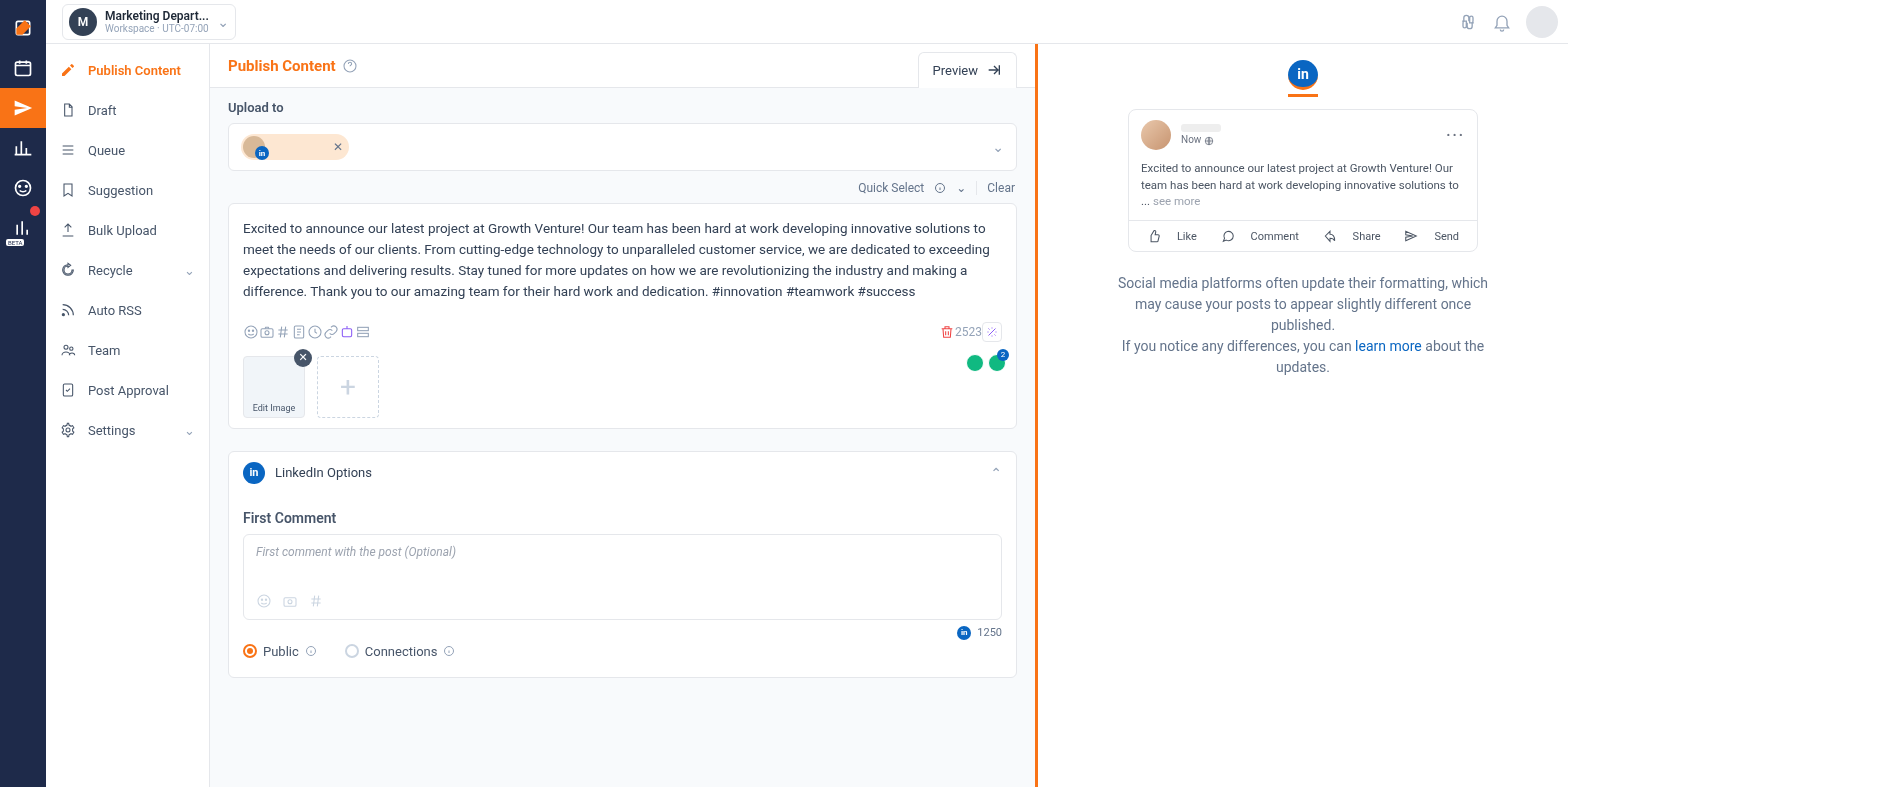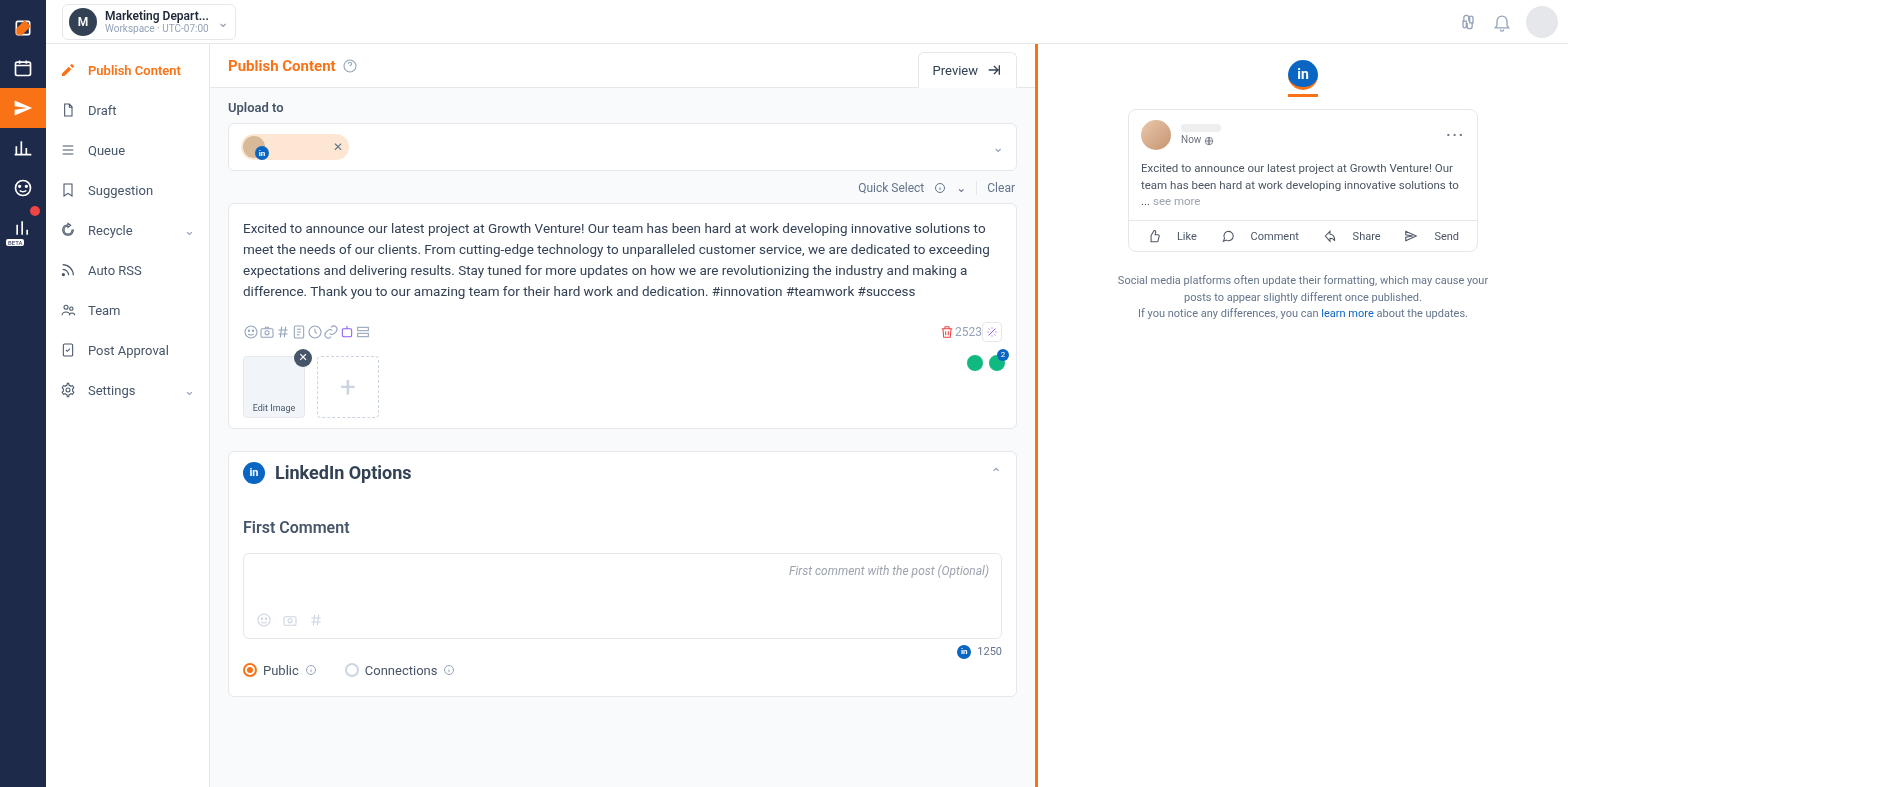--- a/index.html
+++ b/index.html
@@ -218,6 +218,12 @@
           </div>
           <div class="nav-item">
             <svg class="icn" viewBox="0 0 24 24" fill="none" stroke="currentColor" stroke-width="1.6">
+                <path d="M12 3v12M7 8l5-5 5 5M4 21h16"></path>
+              </svg>
+            <span>Bulk Upload</span>
+          </div>
+          <div class="nav-item">
+            <svg class="icn" viewBox="0 0 24 24" fill="none" stroke="currentColor" stroke-width="1.6">
                 <path d="M4 12a8 8 0 018-8V2l4 3-4 3V6a6 6 0 106 6h2a8 8 0 11-16 0z"></path>
               </svg>
             <span>Recycle</span>

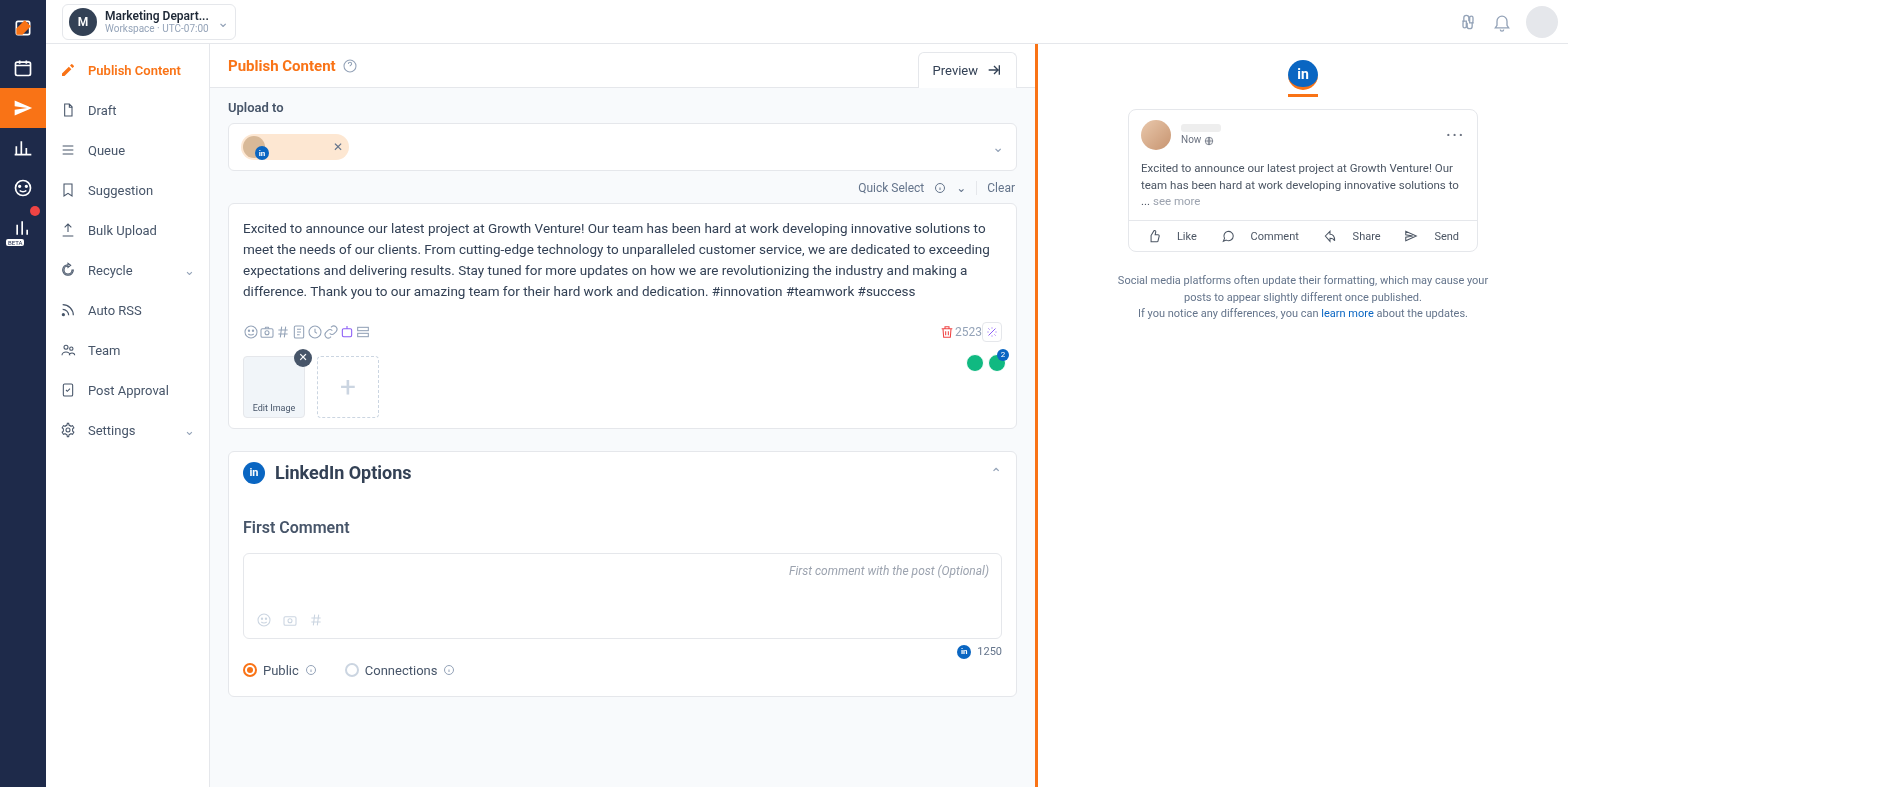--- a/index.html
+++ b/index.html
@@ -102,7 +102,7 @@
 .pv-actions { display:flex; justify-content:space-around; border-top:1px solid #e5e7eb; padding:8px 6px;}
 .pv-act { display:flex; align-items:center; gap:16px; font-size:11px; color:#4b5563; cursor:pointer;}
 .pv-act svg { width:14px; height:14px;}
-.pv-note { font-size:11px; color:#64748b; text-align:center; line-height:1.5; max-width:400px; margin:0 auto;}
+.pv-note { font-size:14px; color:#64748b; text-align:center; line-height:1.5; max-width:400px; margin:0 auto;}
 .pv-note a { color:#0a66c2; cursor:pointer;}
 
 

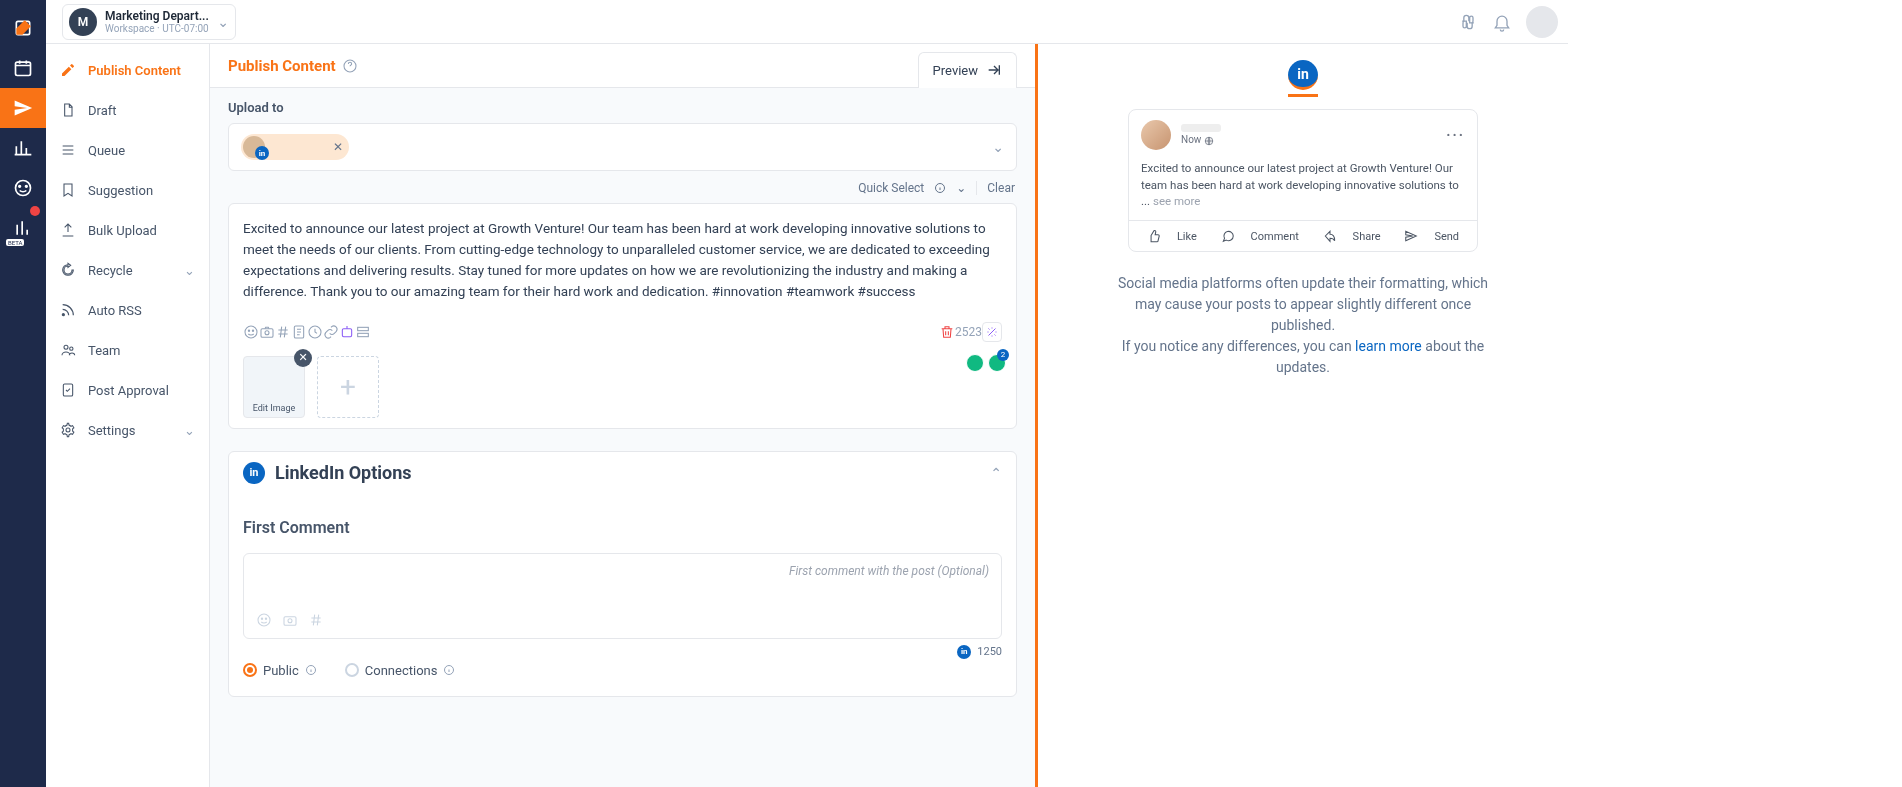--- a/index.html
+++ b/index.html
@@ -71,7 +71,7 @@
 .li-options { margin-top:22px; background:#fff; border:1px solid #e5e7eb; border-radius:6px;}
 .li-head { display:flex; align-items:center; padding:10px 14px; gap:10px; cursor:pointer;}
 .li-head .li-badge { width:22px; height:22px; border-radius:50%; background:#0a66c2; color:#fff; font-size:11px; font-weight:700; display:flex;align-items:center;justify-content:center;}
-.li-head .title { font-weight:700; font-size:18px;}
+.li-head .title { font-weight:400; font-size:13px;}
 .li-head .chev { margin-left:auto; color:#94a3b8;}
 .li-body { padding:8px 14px 18px 14px;}
 .sub-label { font-weight:600; font-size:16px; color:#475569; margin:16px 0;}

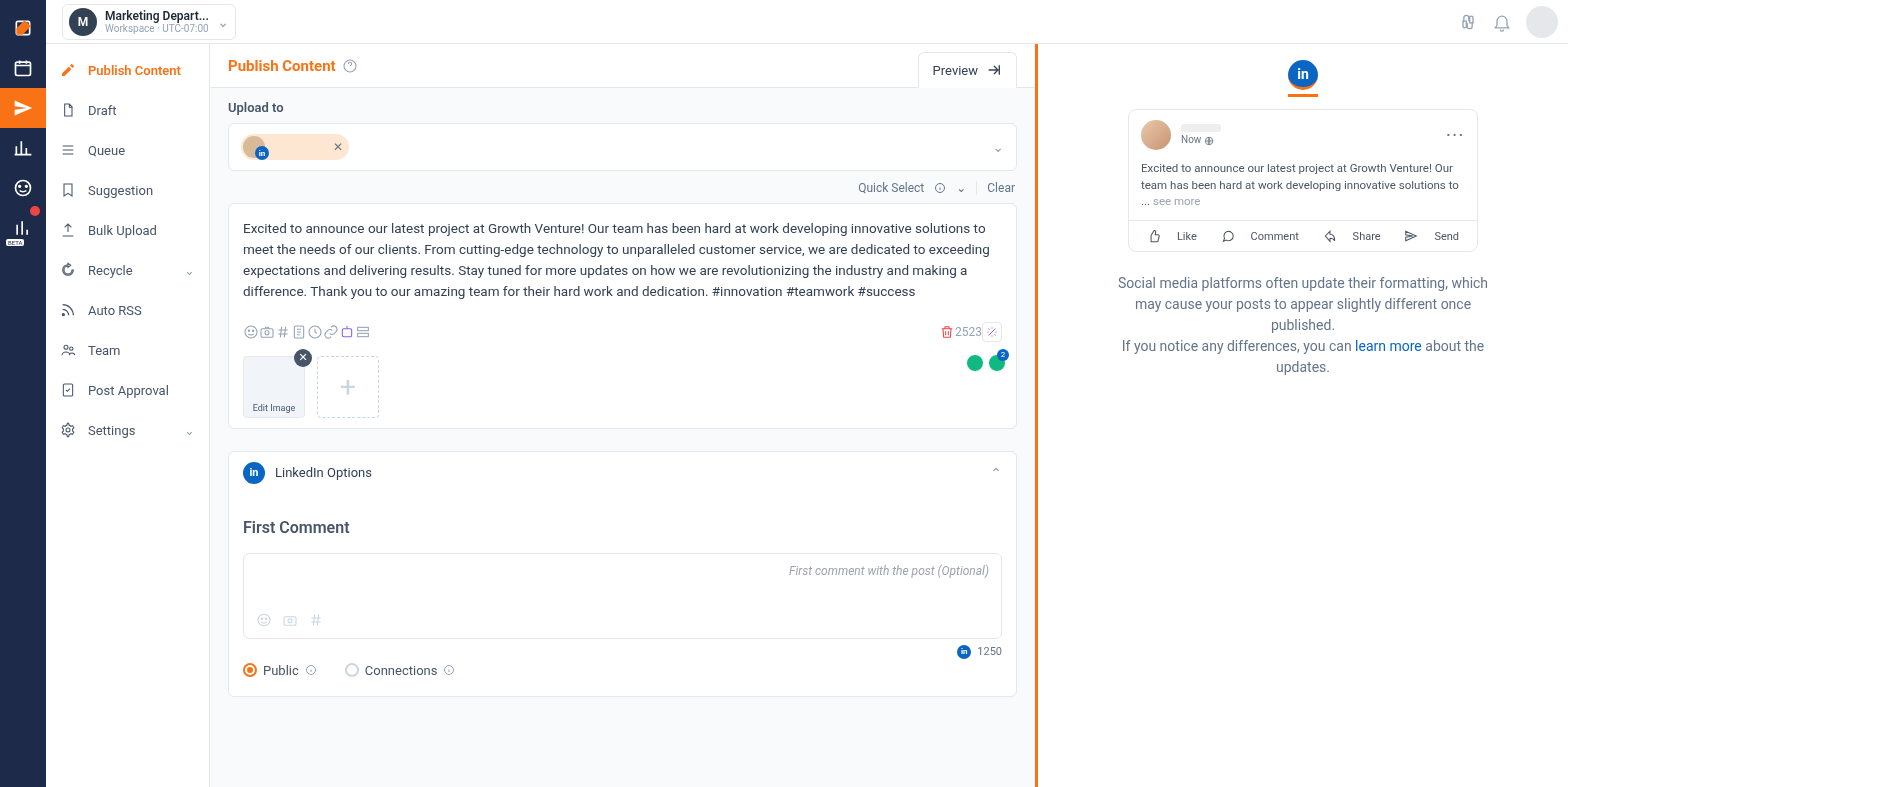--- a/index.html
+++ b/index.html
@@ -74,7 +74,7 @@
 .li-head .title { font-weight:400; font-size:13px;}
 .li-head .chev { margin-left:auto; color:#94a3b8;}
 .li-body { padding:8px 14px 18px 14px;}
-.sub-label { font-weight:600; font-size:16px; color:#475569; margin:16px 0;}
+.sub-label { font-weight:600; font-size:14px; color:#475569; margin:8px 0;}
 .first-comment { border:1px solid #e5e7eb; border-radius:6px; min-height:86px; padding:10px 12px; font-size:13px; color:#94a3b8; display:flex; flex-direction:column;}
 .first-comment .placeholder { font-style:italic; font-size:12px; color:#9ca3af; flex:1;text-align:right;}
 .fc-toolbar { display:flex; gap:10px; color:#cbd5e1; margin-top:6px;}

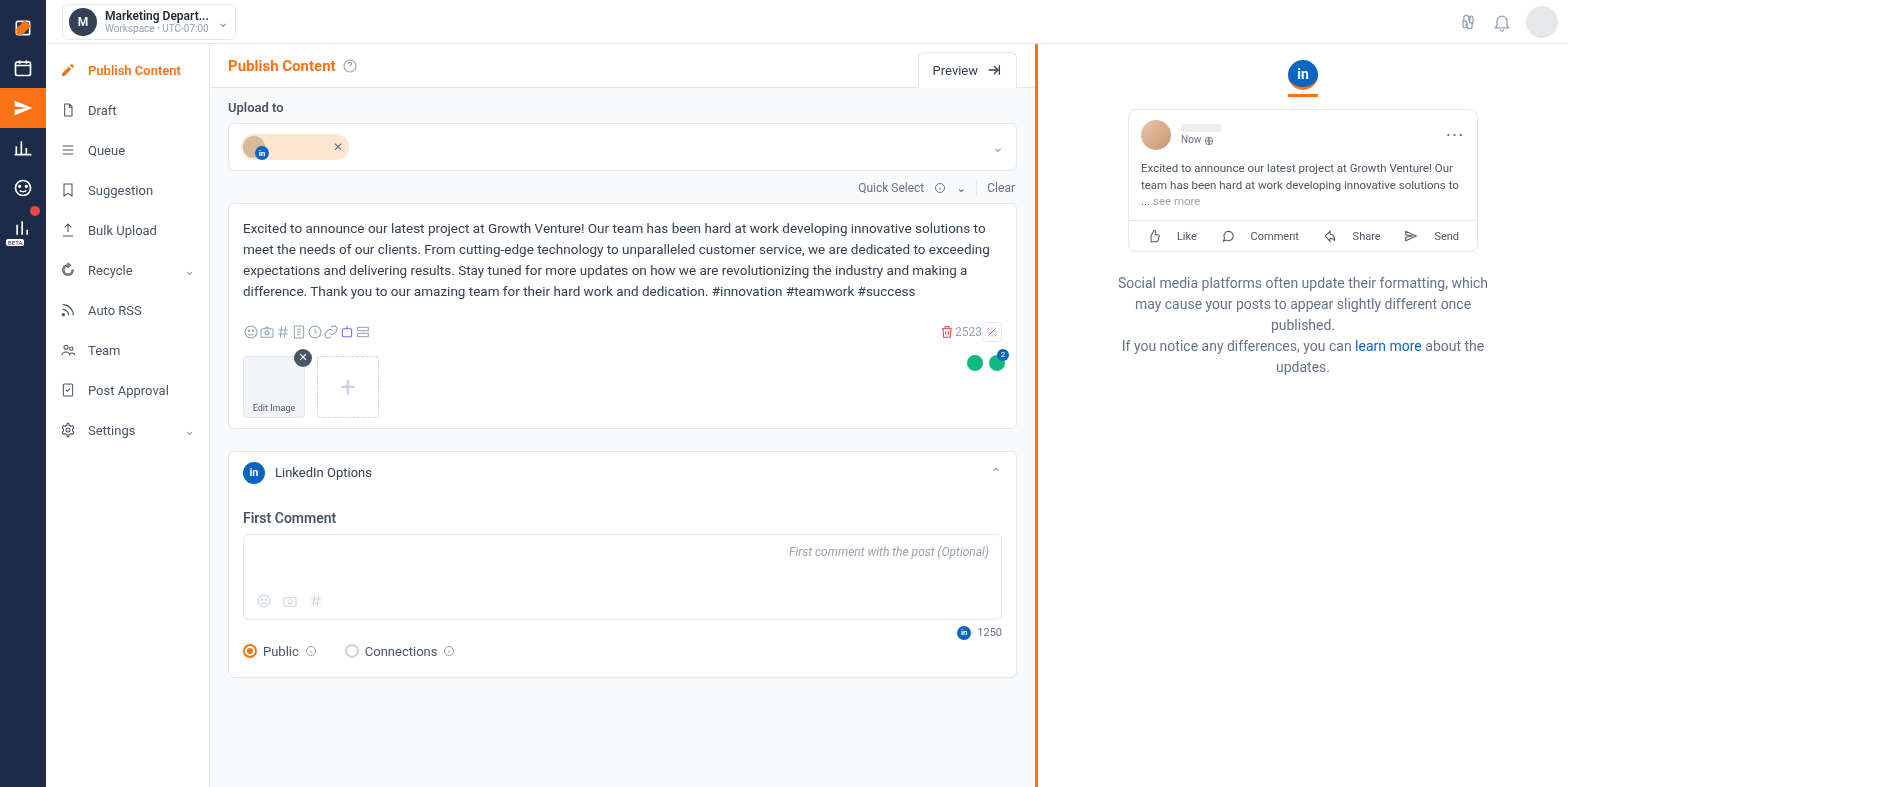--- a/index.html
+++ b/index.html
@@ -76,7 +76,7 @@
 .li-body { padding:8px 14px 18px 14px;}
 .sub-label { font-weight:600; font-size:14px; color:#475569; margin:8px 0;}
 .first-comment { border:1px solid #e5e7eb; border-radius:6px; min-height:86px; padding:10px 12px; font-size:13px; color:#94a3b8; display:flex; flex-direction:column;}
-.first-comment .placeholder { font-style:italic; font-size:12px; color:#9ca3af; flex:1;text-align:right;}
+.first-comment .placeholder { font-style:italic; font-size:12px; color:#9ca3af; flex:1;}
 .fc-toolbar { display:flex; gap:10px; color:#cbd5e1; margin-top:6px;}
 .fc-count-row { display:flex; justify-content:flex-end; align-items:center; gap:6px; font-size:11px; color:#64748b; margin-top:6px;}
 .fc-count-row .li-dot{ width:14px;height:14px;border-radius:50%;background:#0a66c2;color:#fff;font-size:8px;font-weight:700;display:flex;align-items:center;justify-content:center;}

